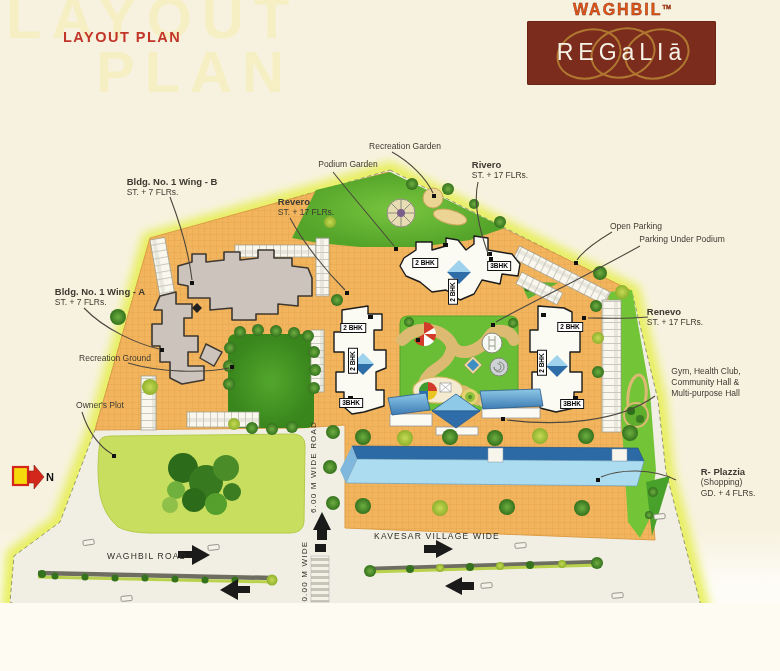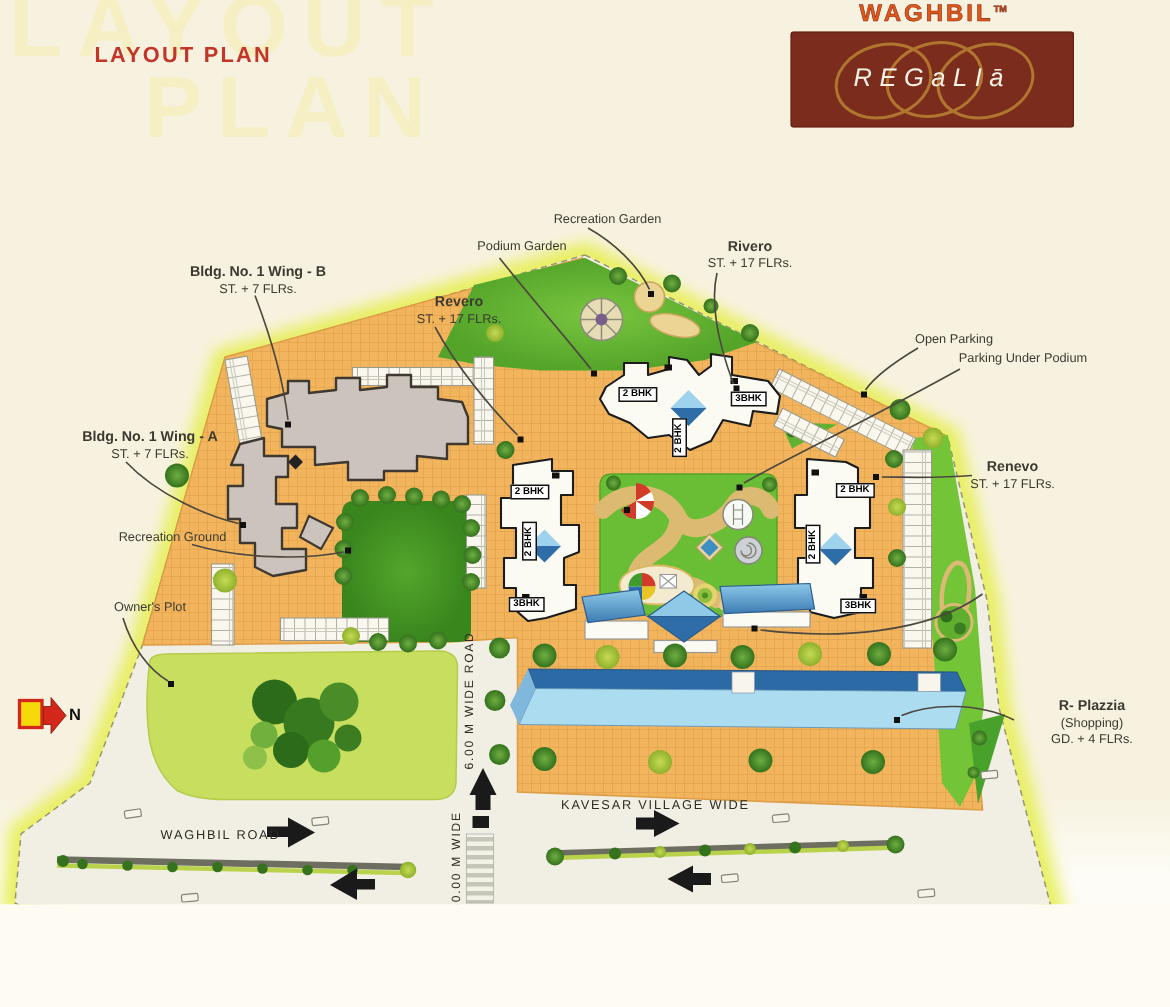--- a/index.html
+++ b/index.html
@@ -20,7 +20,7 @@
             border-radius:2px;box-shadow:0 0 0 1px #6a2416 inset;}
   .logo-box svg{position:absolute;left:0;top:0;}
   .logo-name{position:absolute;left:0;top:0;width:100%;height:64px;line-height:62px;text-align:center;
-             font-size:17px;letter-spacing:5px;color:#f6f2e6;font-style:italic;}
+             font-size:23px;letter-spacing:5px;color:#f6f2e6;}
   .plan{position:absolute;left:0;top:0;}
   .callout{position:absolute;transform:translate(-50%,-50%);display:flex;flex-direction:column;
            text-align:center;color:#3c3a30;font-size:8.5px;line-height:11px;white-space:nowrap;padding-left:40px;}

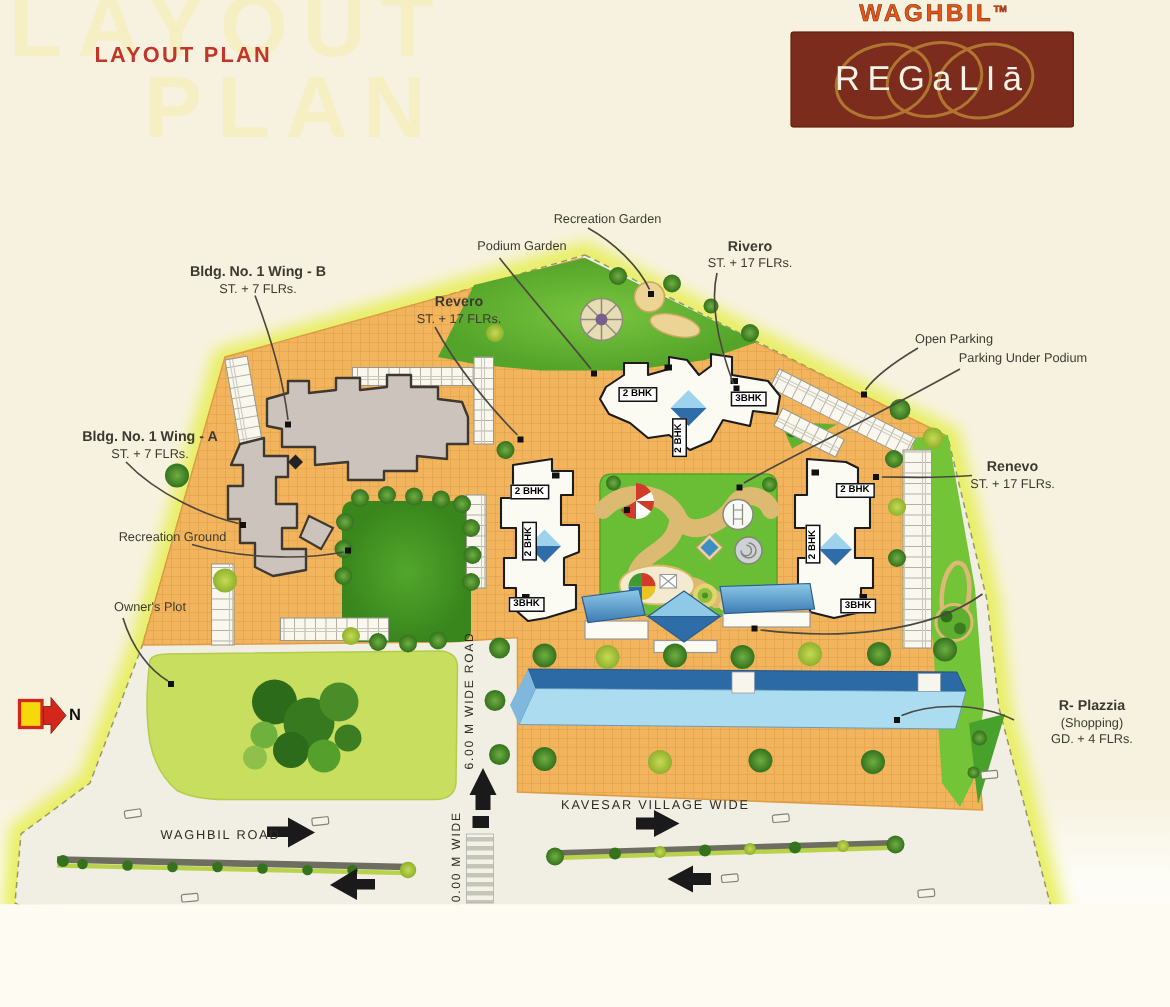--- a/index.html
+++ b/index.html
@@ -23,7 +23,7 @@
              font-size:23px;letter-spacing:5px;color:#f6f2e6;}
   .plan{position:absolute;left:0;top:0;}
   .callout{position:absolute;transform:translate(-50%,-50%);display:flex;flex-direction:column;
-           text-align:center;color:#3c3a30;font-size:8.5px;line-height:11px;white-space:nowrap;padding-left:40px;}
+           text-align:left;color:#3c3a30;font-size:8.5px;line-height:11px;white-space:nowrap;padding-left:40px;}
   .callout b{font-size:9.5px;}
   .unit{position:absolute;transform:translate(-50%,-50%);background:#fff;border:1px solid #111;
         color:#000;font-size:6.5px;font-weight:bold;line-height:8px;padding:0 2px;white-space:nowrap;}

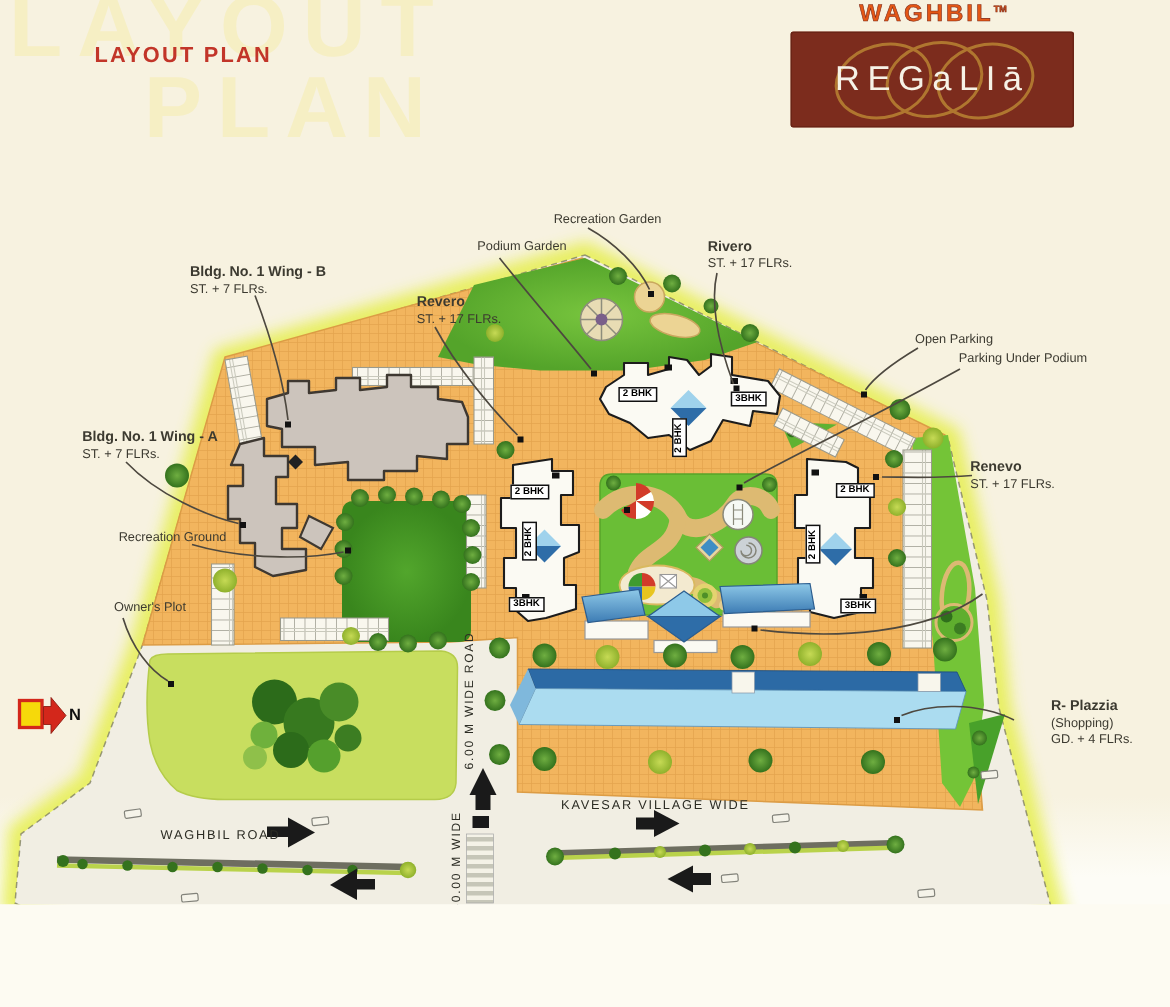--- a/index.html
+++ b/index.html
@@ -455,6 +455,11 @@
   <div class="callout" style="left:95px;top:358px">
     <span>Recreation Ground</span>
     </div>
+  <div class="callout" style="left:686px;top:382px">
+    <span>Gym, Health Club,</span>
+      <span>Community Hall &amp;</span>
+      <span>Multi-purpose Hall</span>
+    </div>
   <div class="callout" style="left:80px;top:405px">
     <span>Owner's Plot</span>
     </div>

